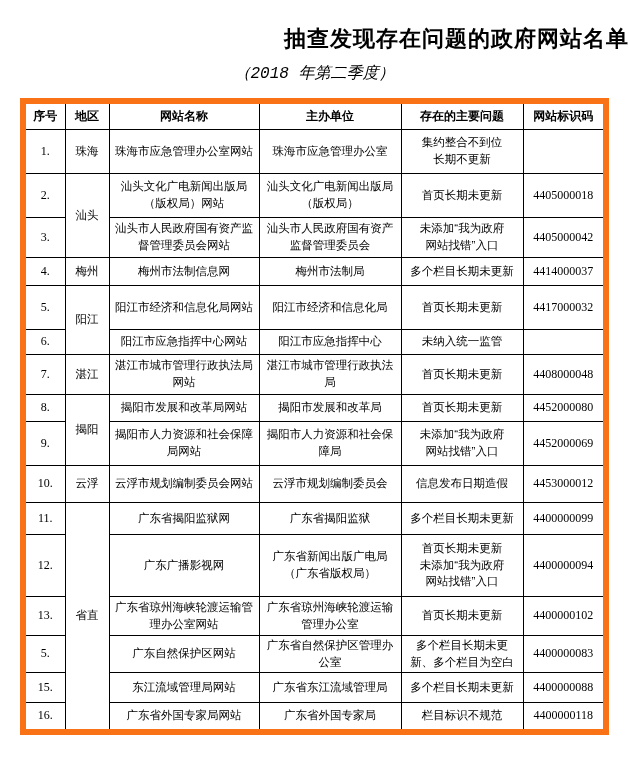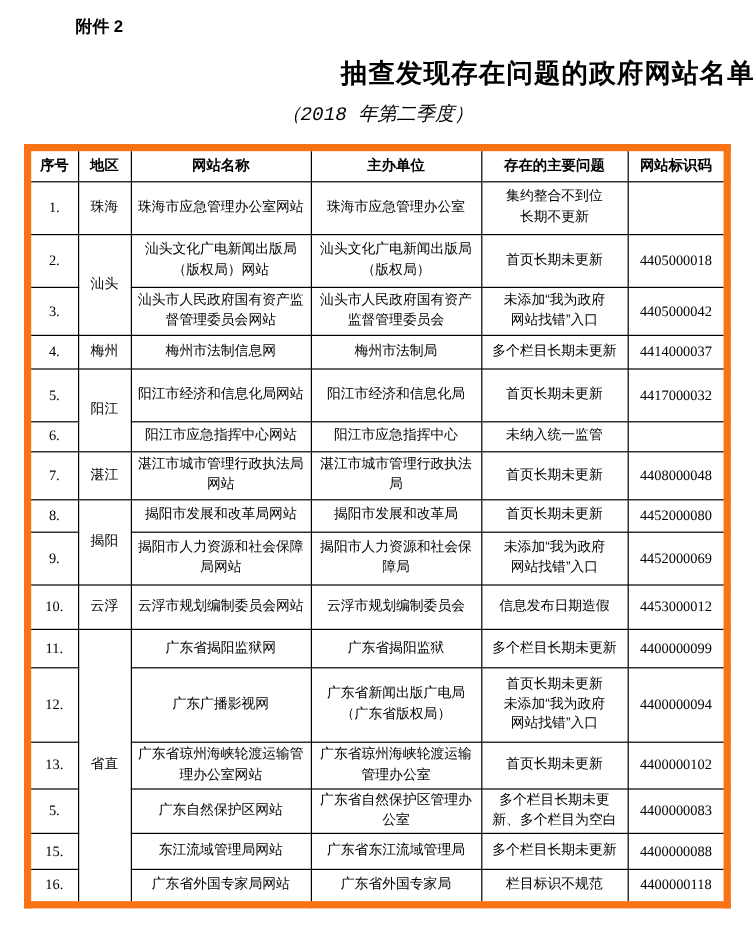--- a/index.html
+++ b/index.html
@@ -73,7 +73,6 @@
 <body>
 
 <div class="doc">
-  <div class="attachment">附件 2</div>
   <div class="title">抽查发现存在问题的政府网站名单</div>
   <div class="subtitle">（2018 年第二季度）</div>
 

